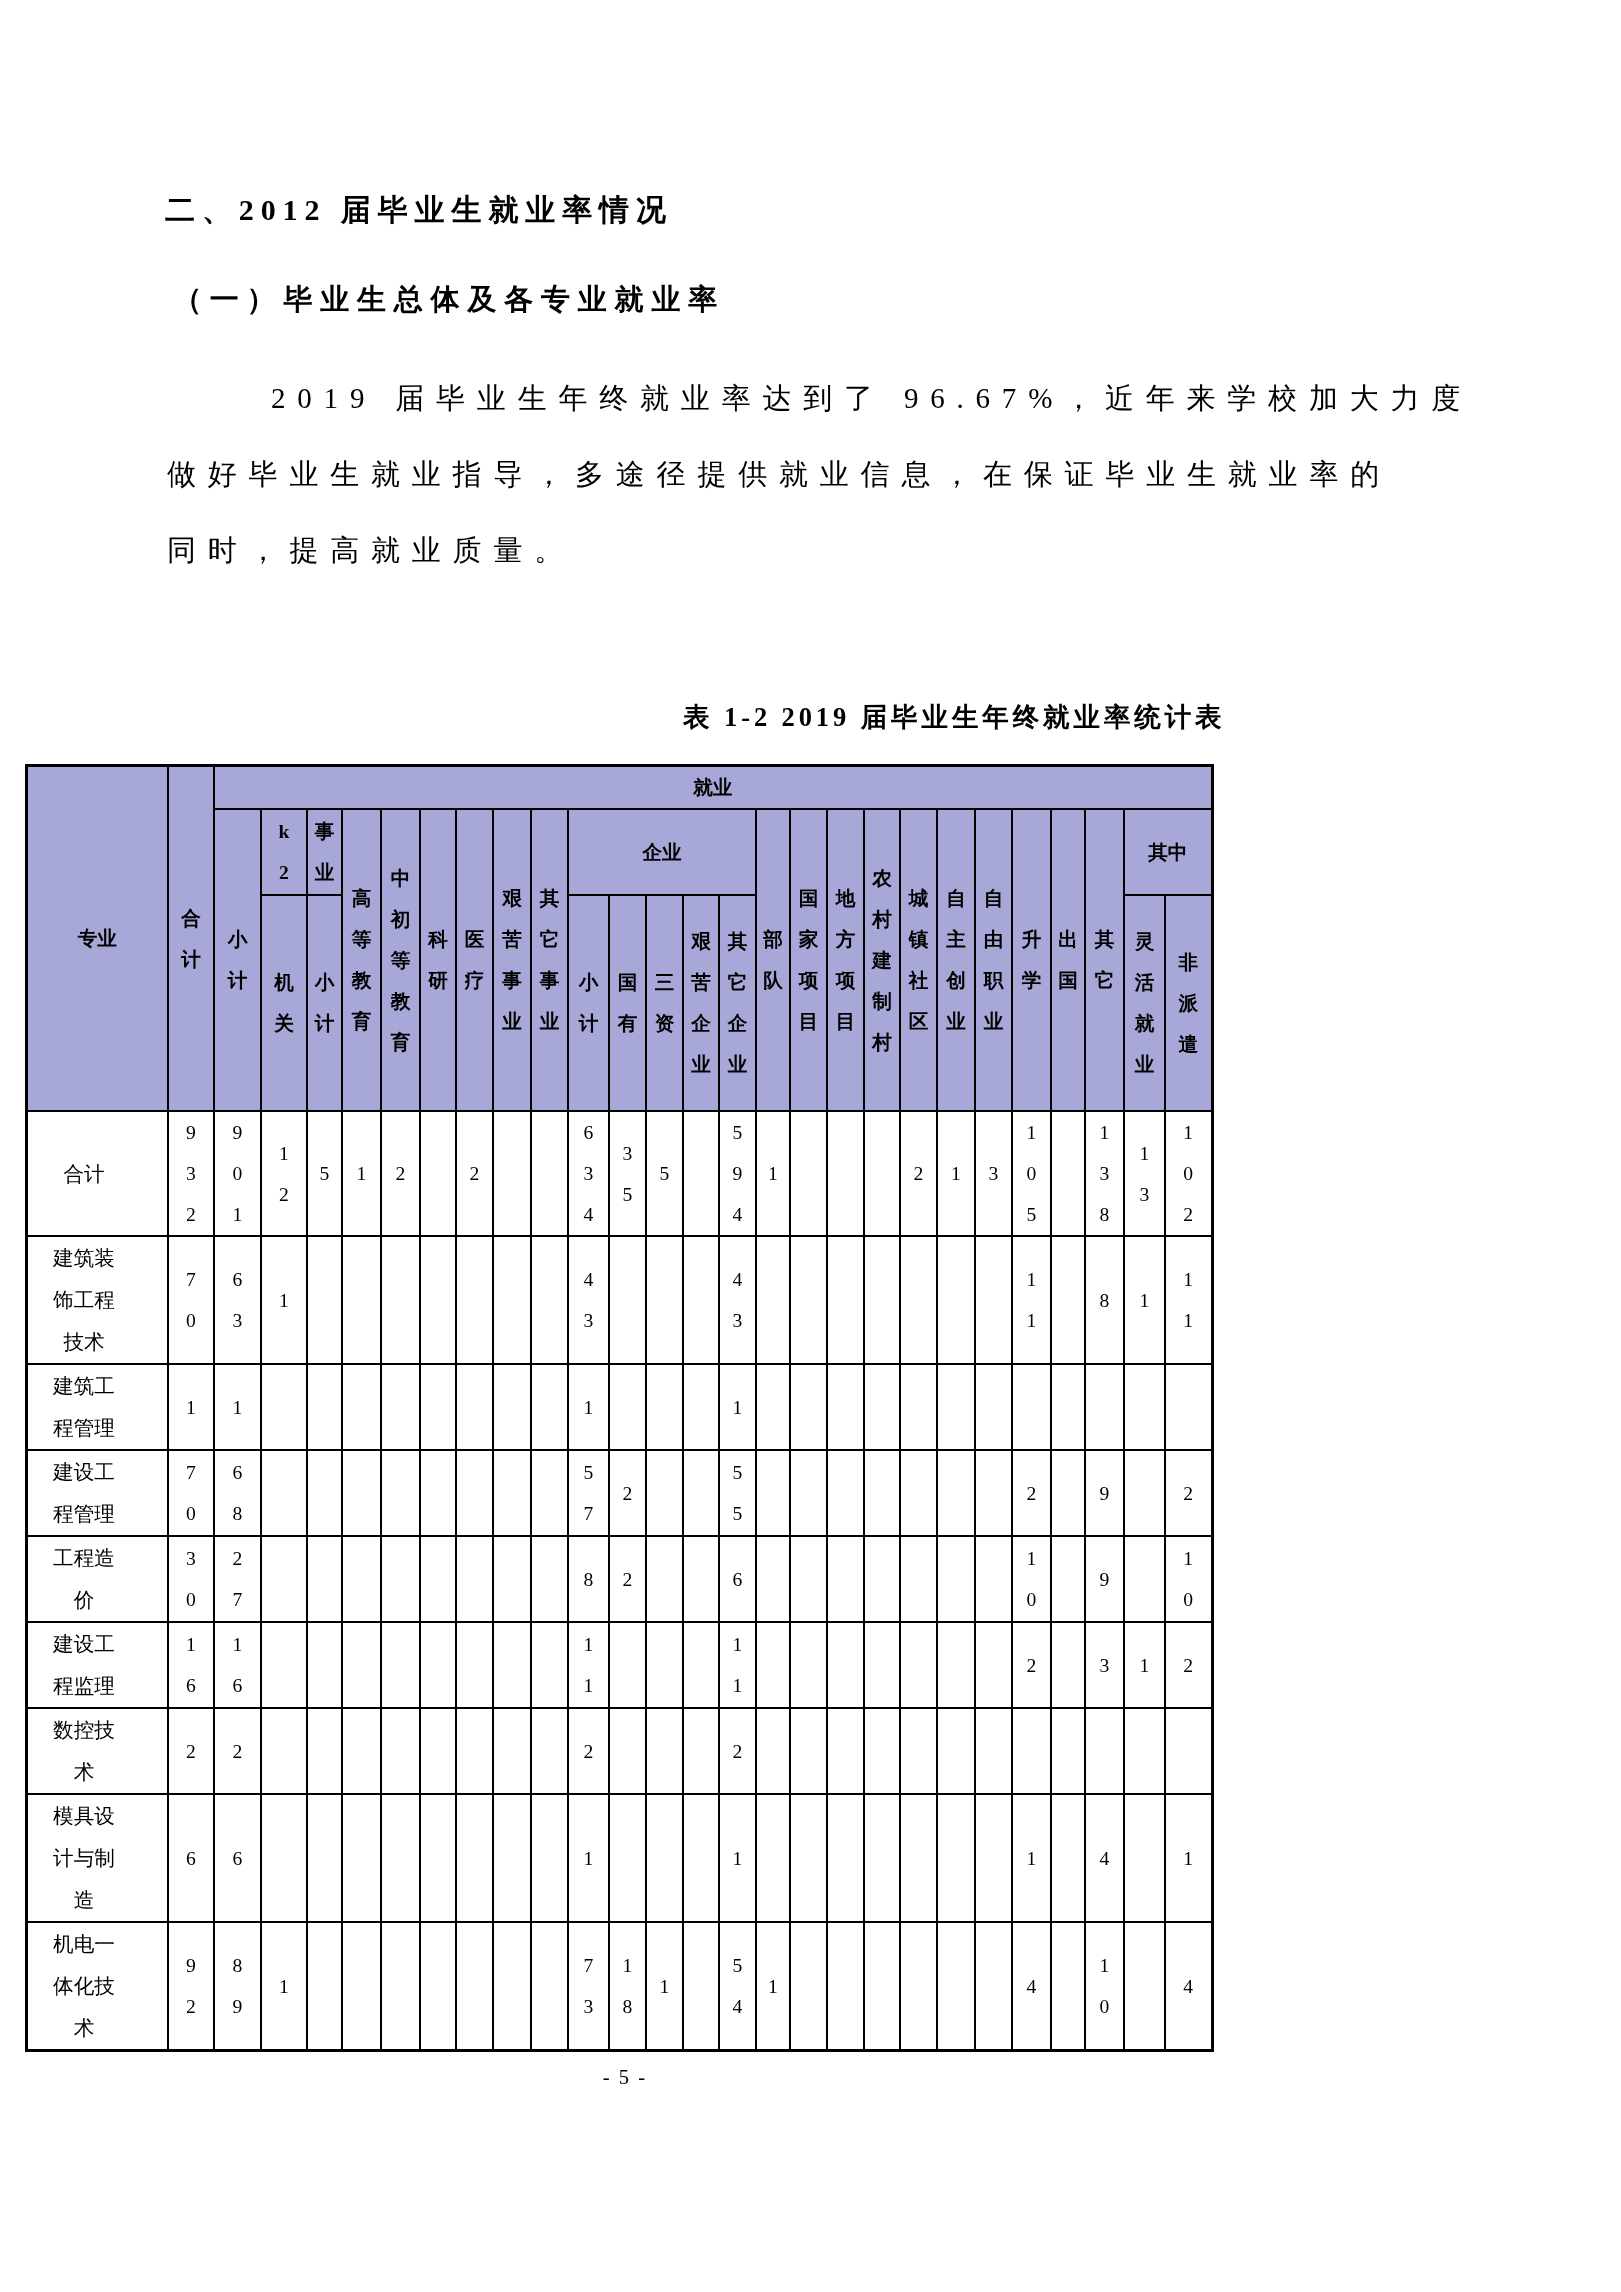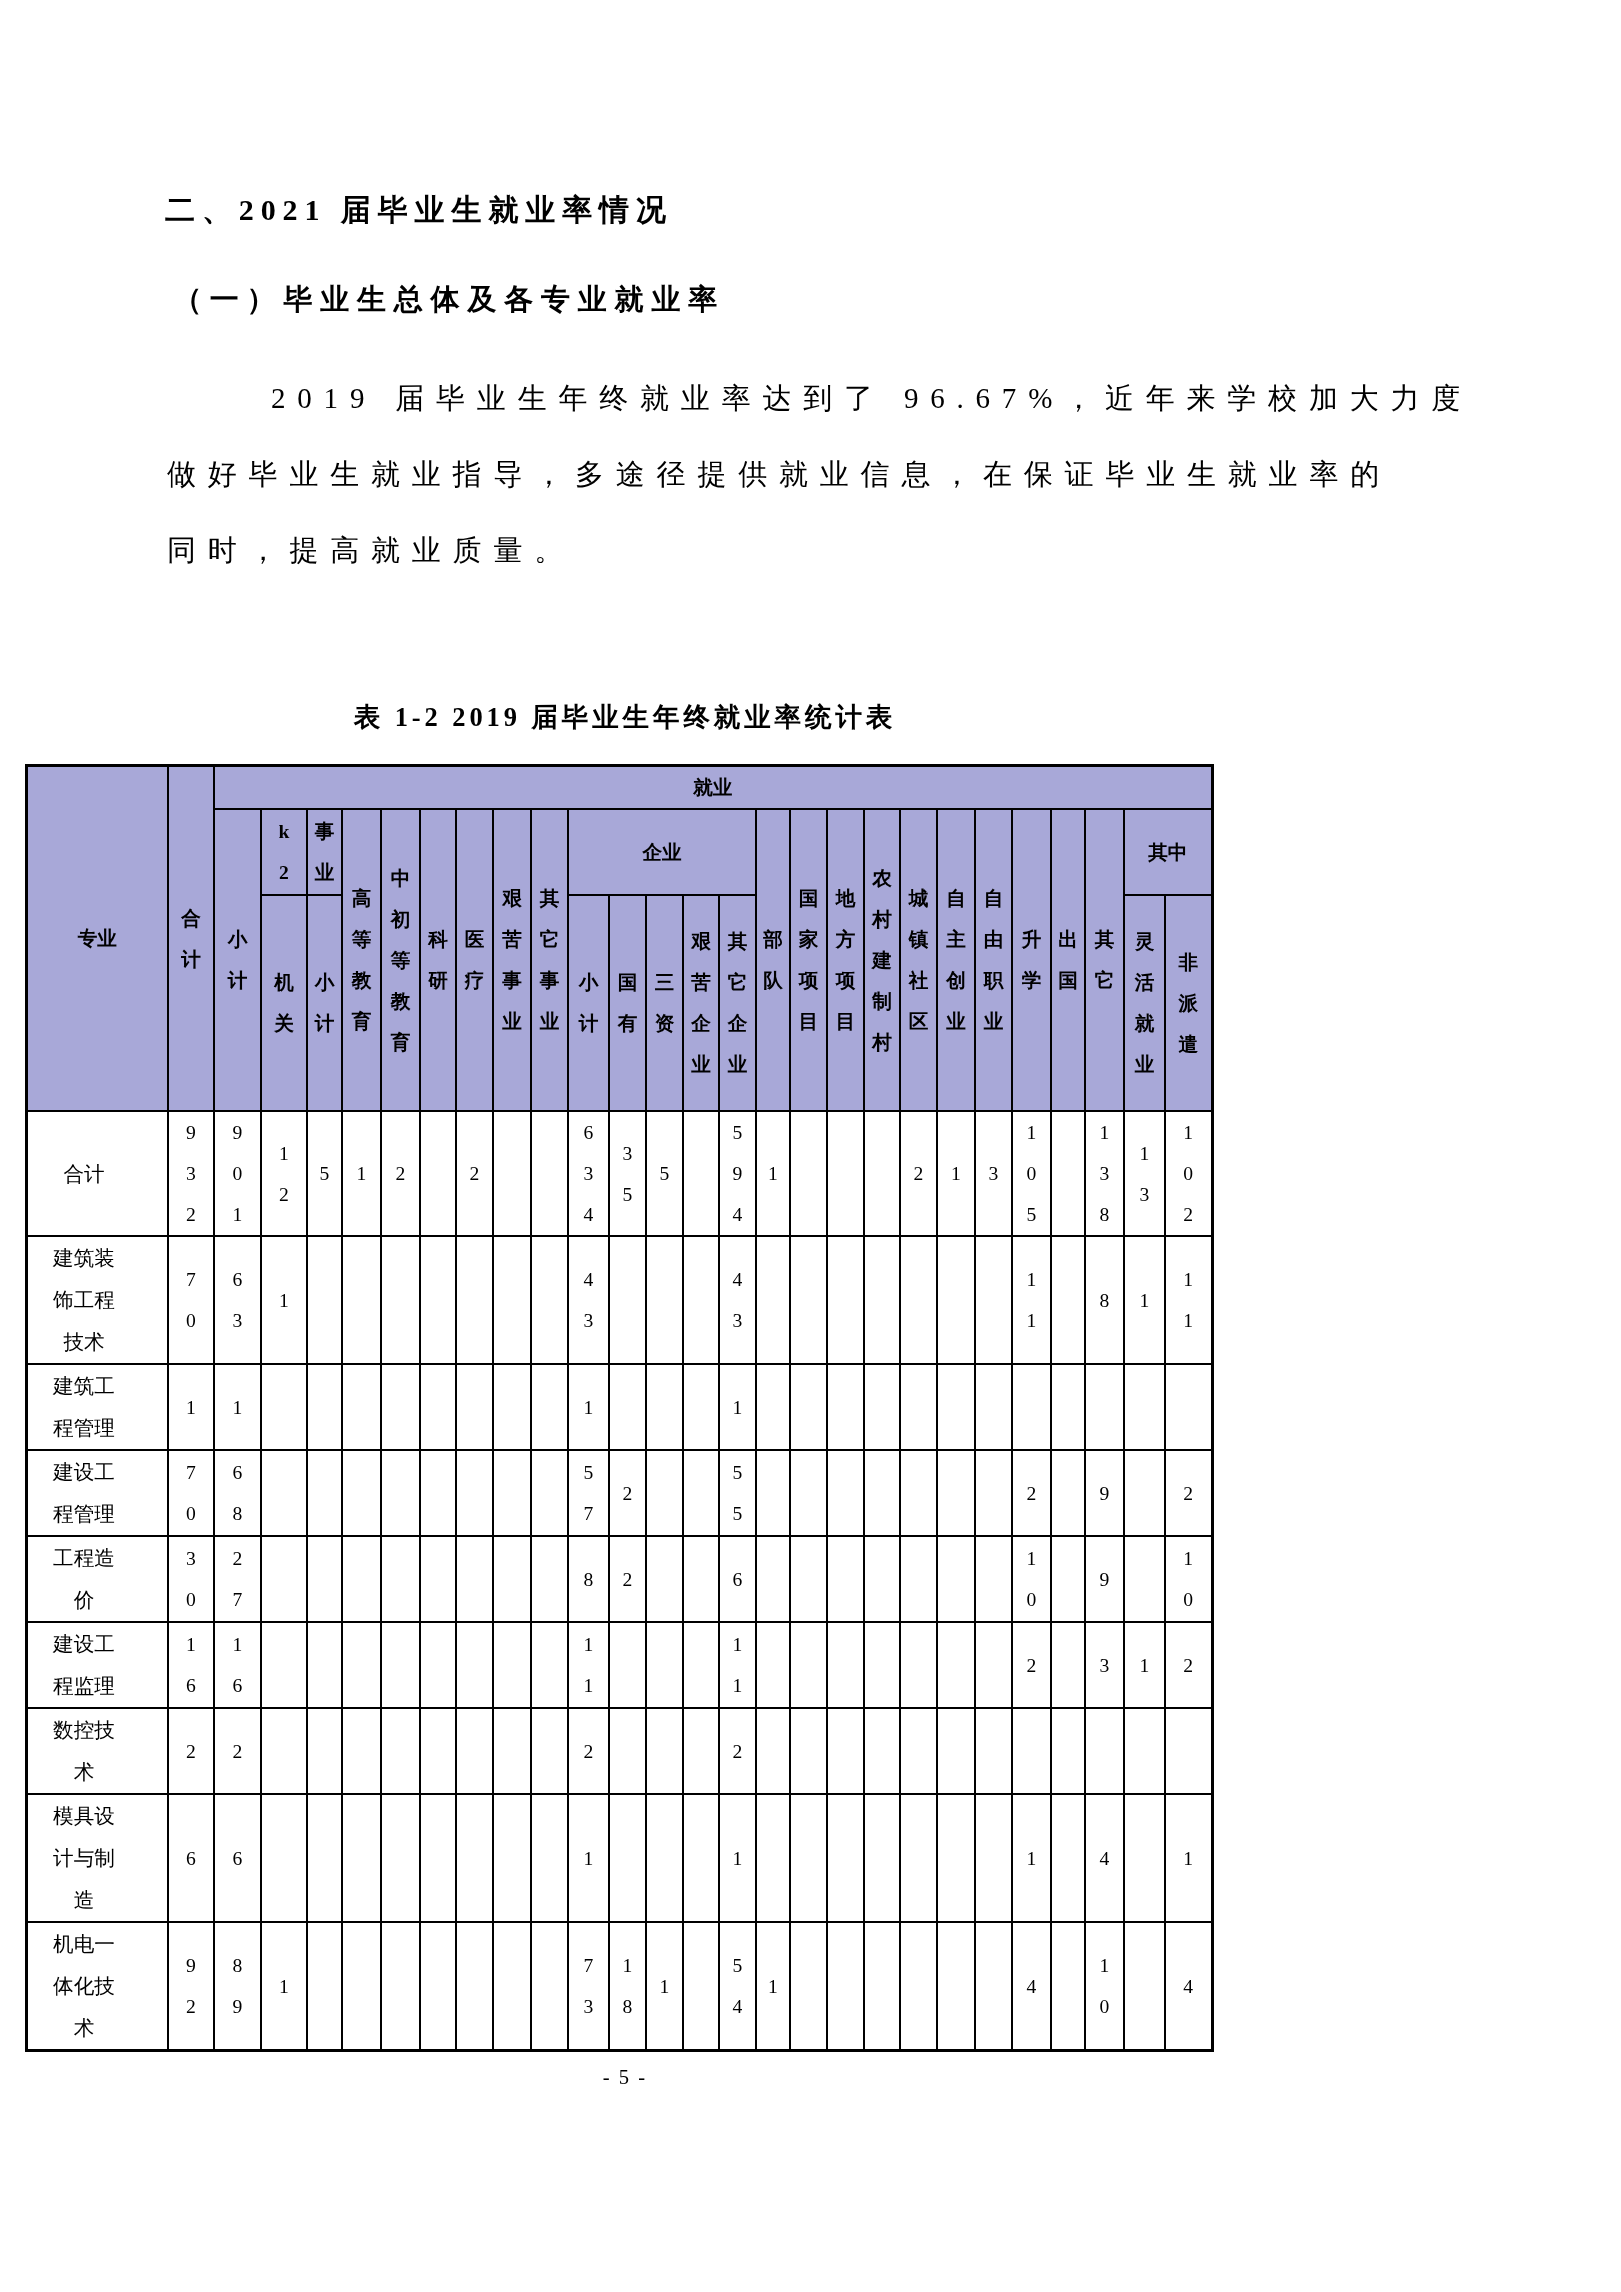--- a/index.html
+++ b/index.html
@@ -55,7 +55,7 @@
 
 <div class="page">
 
-  <div class="h1">二、2021 届毕业生就业率情况</div>
+  <div class="h1">二、2012 届毕业生就业率情况</div>
 
   <div class="h2">（一）毕业生总体及各专业就业率</div>
 

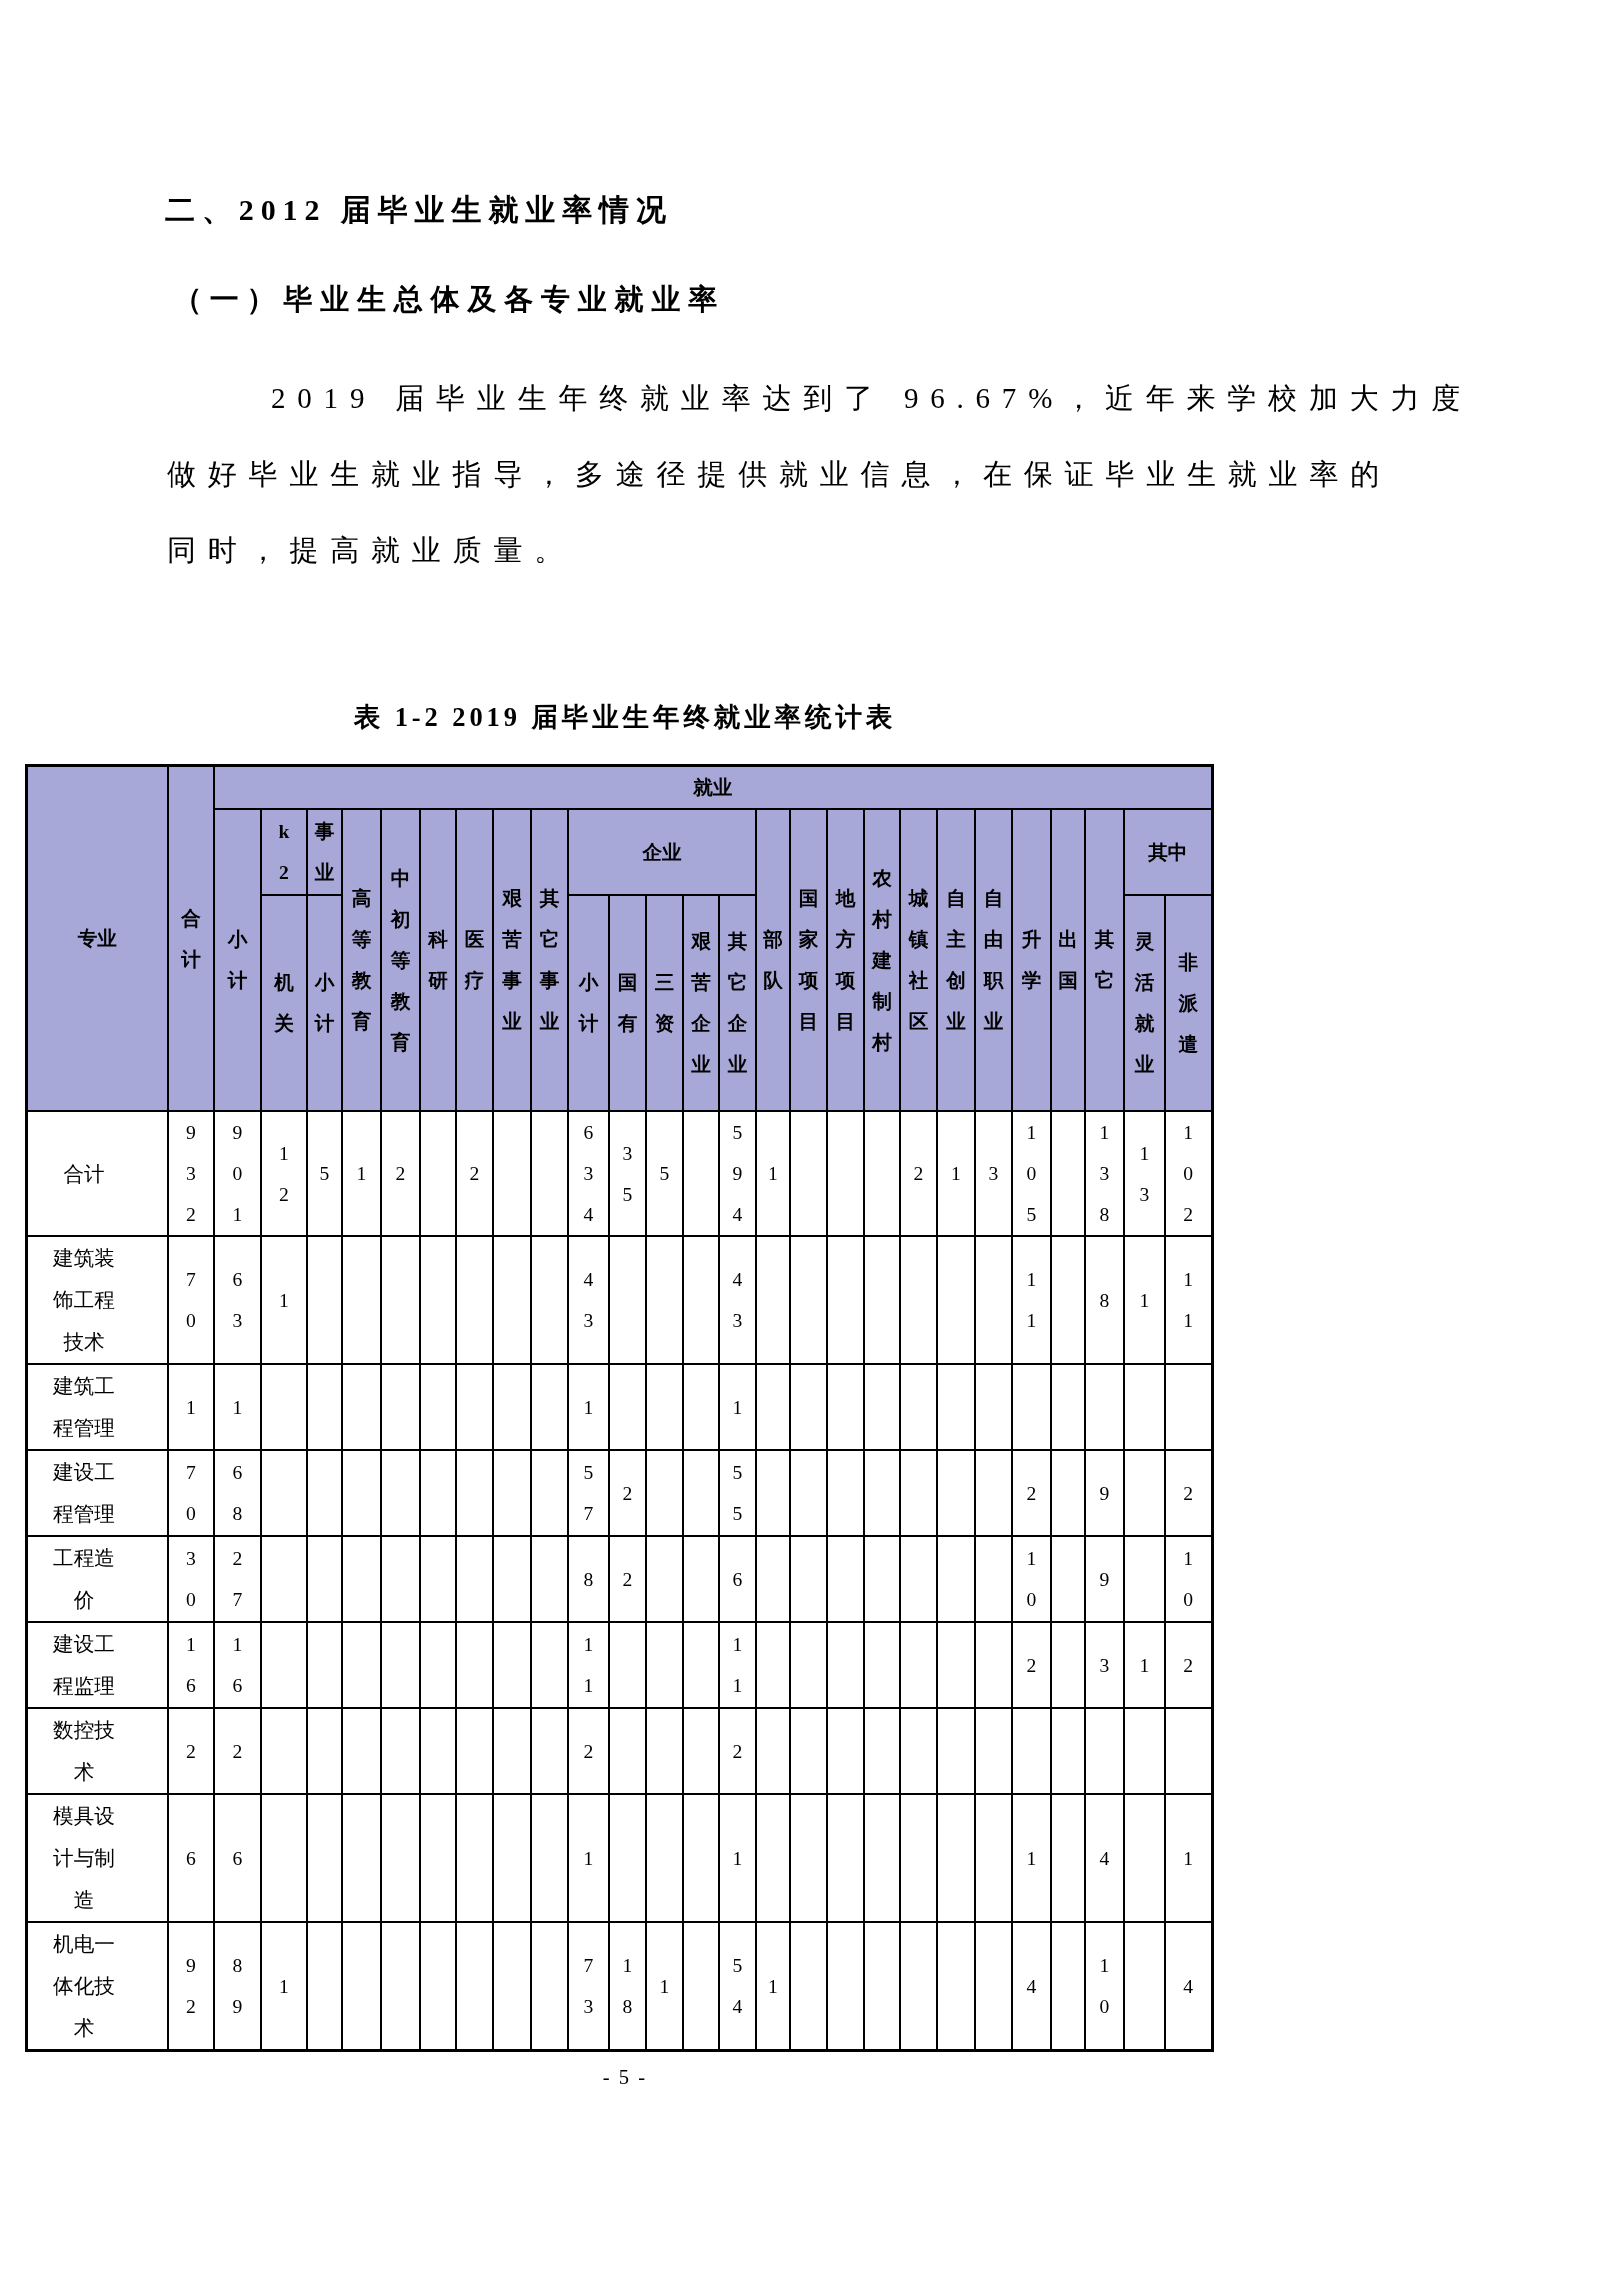--- a/index.html
+++ b/index.html
@@ -23,7 +23,7 @@
   }
   .pline.indent{text-indent:104px;}
   .ttitle{
-    margin:110px 0 0 24.5px;width:1201px;text-align:center;
+    margin:110px 0 0 24.5px;width:1201px;text-align:right;
     font-size:26.5px;font-weight:bold;letter-spacing:3.9px;line-height:39px;
   }
   table.emp{

